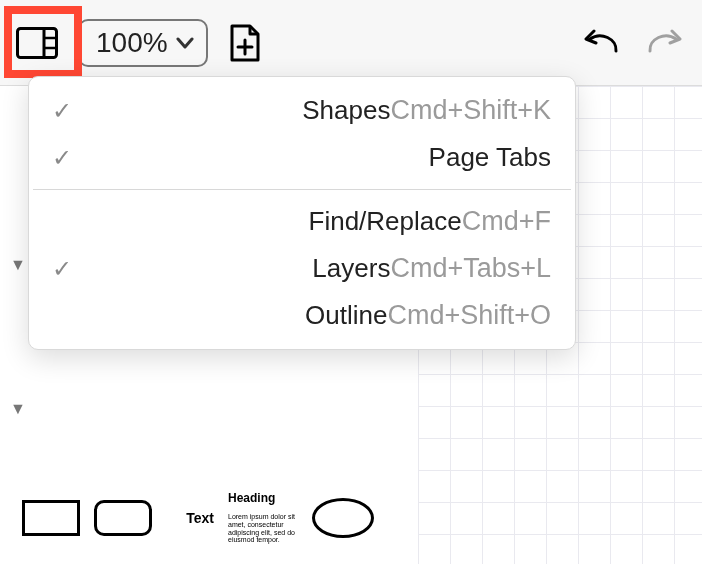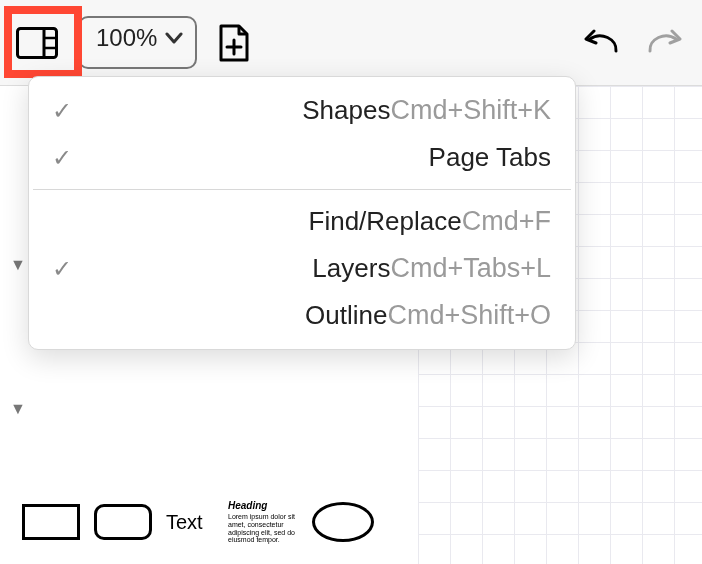--- a/index.html
+++ b/index.html
@@ -48,8 +48,8 @@
       gap: 8px;
       border: 2px solid #777;
       border-radius: 10px;
-      padding: 6px 12px 15px 16px;
-      font-size: 24px;
+      padding: 6px 12px 6px 16px;
+      font-size: 28px;
       color: #222;
       cursor: pointer;
       background: #f7f7f7;

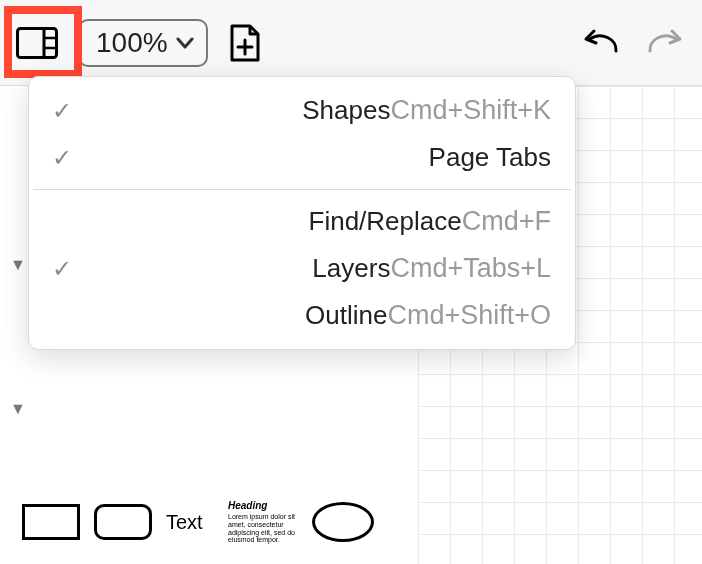--- a/index.html
+++ b/index.html
@@ -114,7 +114,7 @@
       color: #000;
       line-height: 1.1;
     }
-    .shape-heading b { font-size: 10px; display: block; margin-bottom: 2px; font-style: italic; }
+    .shape-heading b { font-size: 12px; display: block; margin-bottom: 8px; }
     .shape-ellipse {
       width: 62px; height: 40px; border: 3px solid #000; border-radius: 50%;
     }

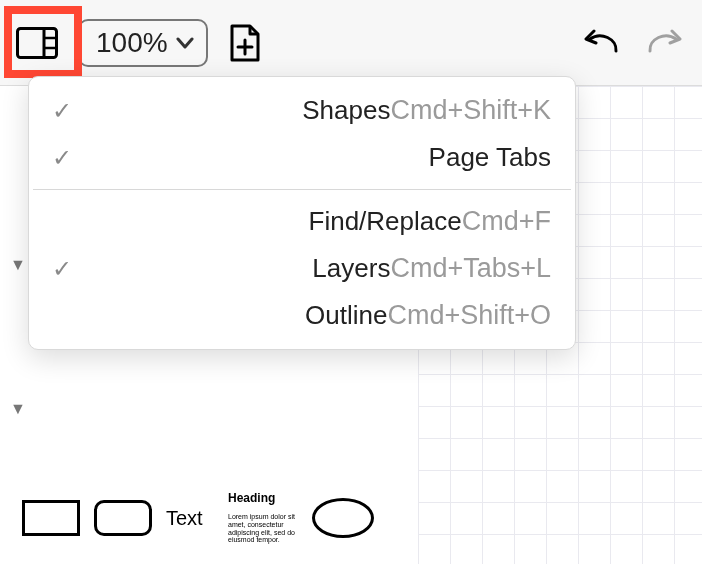--- a/index.html
+++ b/index.html
@@ -106,7 +106,7 @@
       width: 58px; height: 36px; border: 3px solid #000; border-radius: 10px;
     }
     .shape-text {
-      font-size: 20px; font-weight: 400; color: #000; width: 48px; text-align: left;
+      font-size: 14px; font-weight: 700; color: #000; width: 48px; text-align: right;
     }
     .shape-heading {
       width: 70px;

